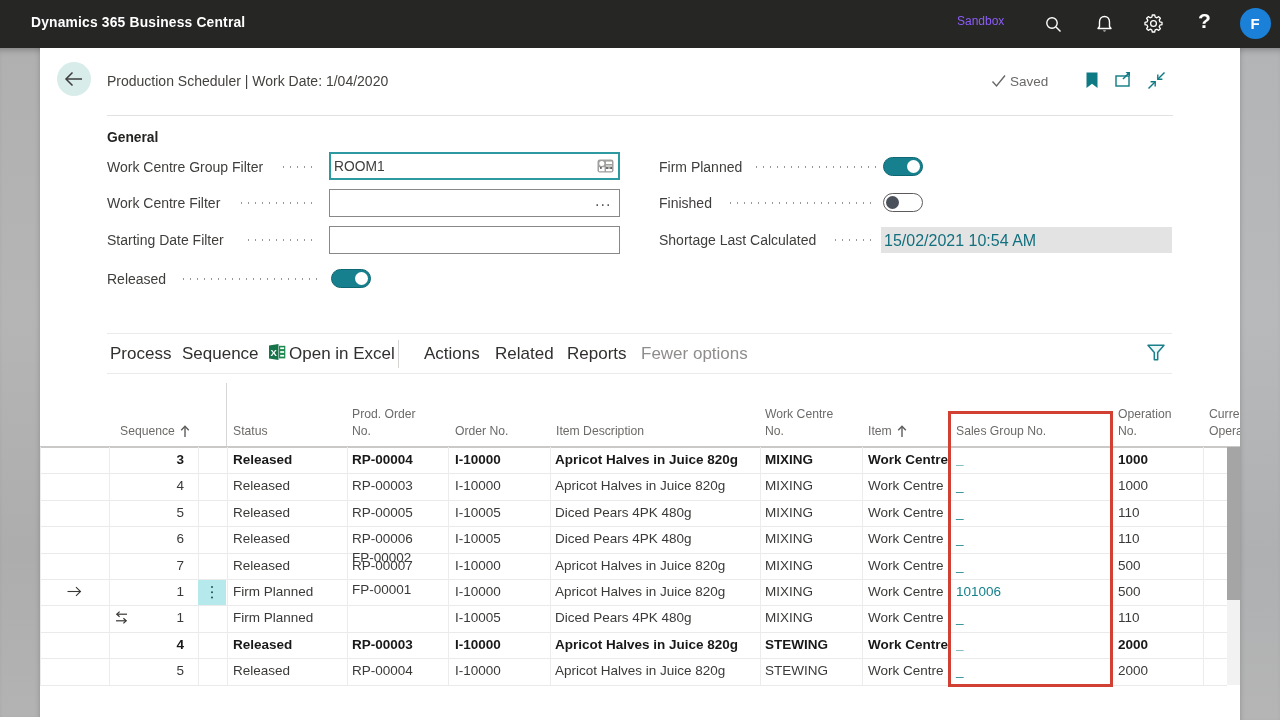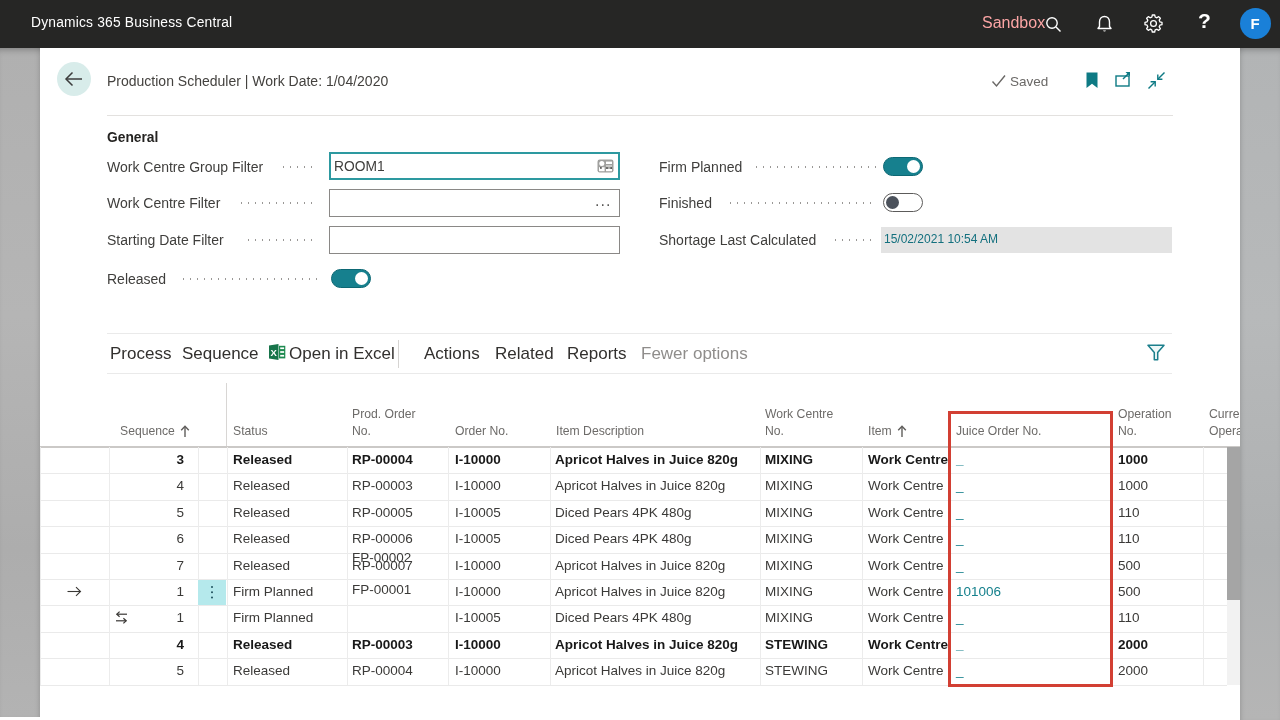--- a/index.html
+++ b/index.html
@@ -23,7 +23,7 @@
 <div class="abs" style="left:1240px;top:48px;width:40px;height:672px;background:linear-gradient(180deg,#b2b4b5 0%,#b7b9ba 40%,#aeb0b1 75%,#b5b5b5 100%);box-shadow:inset 0 6px 6px -4px rgba(0,0,0,.25), inset 4px 0 5px -3px rgba(0,0,0,.12)"></div>
 
 <div class="abs" style="left:0;top:0;width:1280px;height:48px;background:#262625">
-  <div class="abs" style="left:31px;top:15px;font-size:13.8px;font-weight:normal;color:#fff;letter-spacing:.2px">Dynamics 365 Business Central</div>
+  <div class="abs" style="left:31px;top:15px;font-size:13.8px;font-weight:bold;color:#fff;letter-spacing:.2px">Dynamics 365 Business Central</div>
   <div class="abs" style="left:982px;top:14px;font-size:16px;color:#fca5a5">Sandbox</div>
   <svg class="abs" style="left:1045px;top:16px" width="17" height="17" viewBox="0 0 17 17">
       <circle cx="7" cy="7" r="5.2" fill="none" stroke="#fff" stroke-width="1.4"></circle>

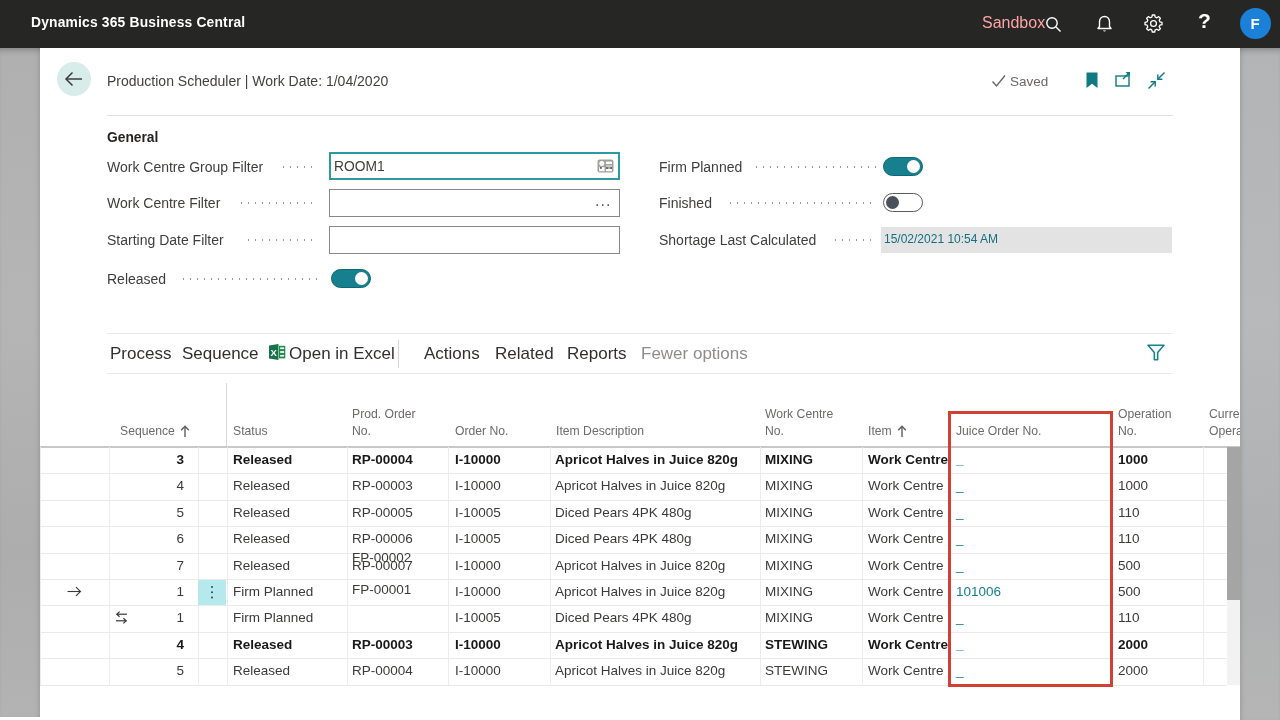--- a/index.html
+++ b/index.html
@@ -24,7 +24,7 @@
 
 <div class="abs" style="left:0;top:0;width:1280px;height:48px;background:#262625">
   <div class="abs" style="left:31px;top:15px;font-size:13.8px;font-weight:bold;color:#fff;letter-spacing:.2px">Dynamics 365 Business Central</div>
-  <div class="abs" style="left:982px;top:14px;font-size:16px;color:#fca5a5">Sandbox</div>
+  <div class="abs" style="left:957px;top:14px;font-size:12px;color:#8b5cf6">Sandbox</div>
   <svg class="abs" style="left:1045px;top:16px" width="17" height="17" viewBox="0 0 17 17">
       <circle cx="7" cy="7" r="5.2" fill="none" stroke="#fff" stroke-width="1.4"></circle>
       <line x1="11" y1="11" x2="15.5" y2="15.5" stroke="#fff" stroke-width="1.4"></line>

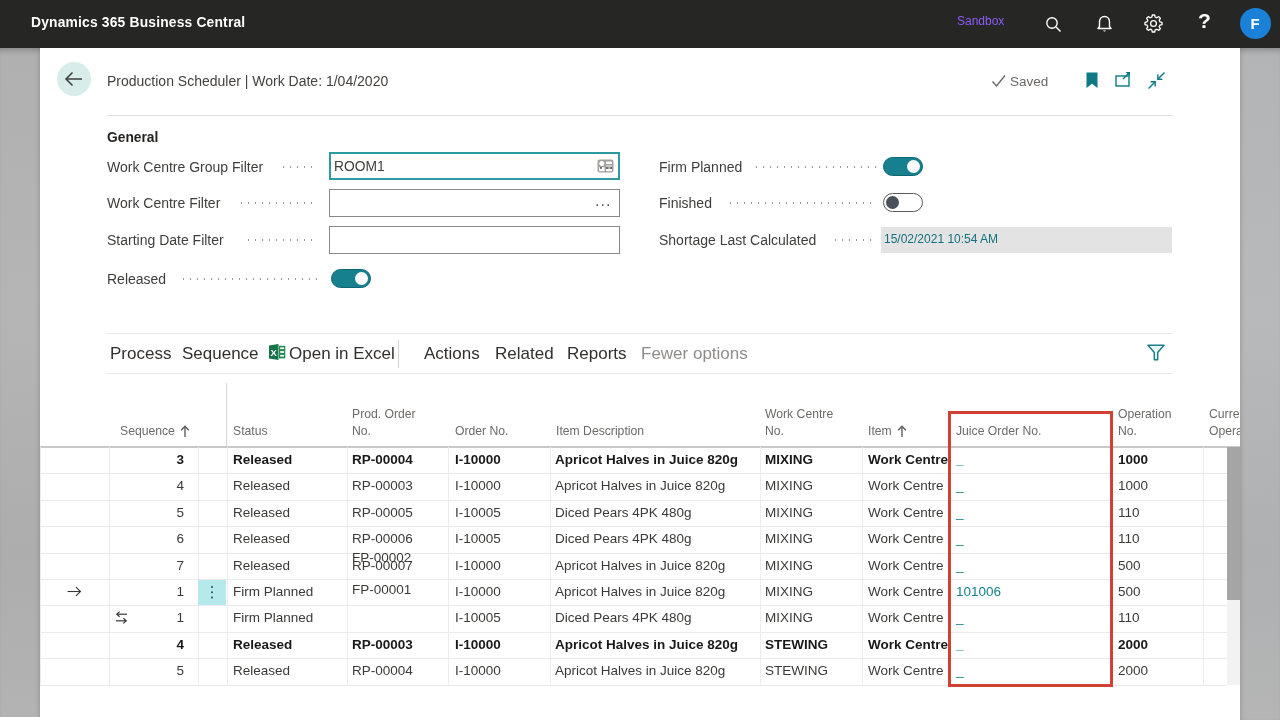--- a/index.html
+++ b/index.html
@@ -117,7 +117,7 @@
     <div class="knob"></div>
   </div>
 <div class="abs" style="left:881px;top:227px;width:291px;height:26px;background:#e3e3e3"></div>
-<div class="abs" style="left:884px;top:232px;font-size:12px;color:#13707e">15/02/2021 10:54 AM</div>
+<div class="abs" style="left:884px;top:232px;font-size:16px;color:#13707e">15/02/2021 10:54 AM</div>
 
 <div class="hline" style="left:107px;top:333px;width:1065px"></div>
 <div class="hline" style="left:107px;top:373px;width:1065px"></div>

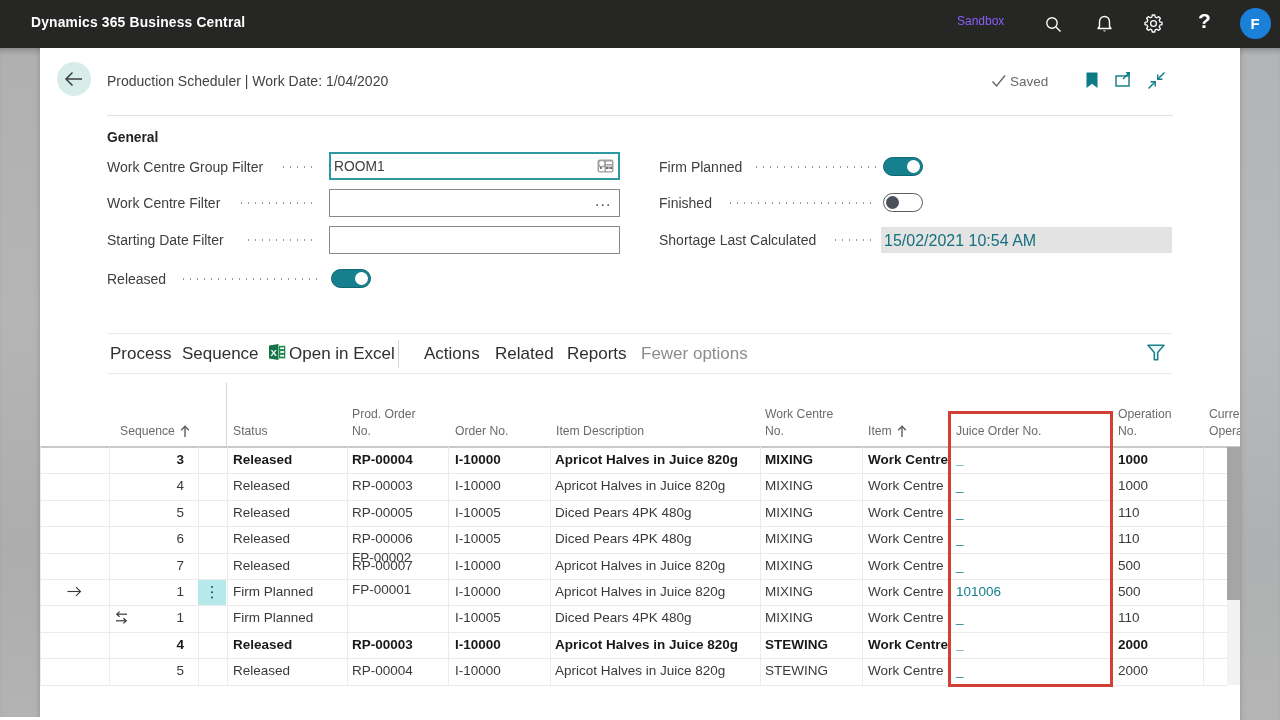--- a/index.html
+++ b/index.html
@@ -160,7 +160,7 @@
       <line x1="5" y1="1.8" x2="5" y2="12" stroke="#5f5d5b" stroke-width="1.4"></line>
       <polyline points="1.2,5.2 5,1.2 8.8,5.2" fill="none" stroke="#5f5d5b" stroke-width="1.4"></polyline>
     </svg>
-  <div class="hcell" style="left:956px;top:423px">Juice Order No.</div>
+  <div class="hcell" style="left:956px;top:423px">Sales Group No.</div>
   <div class="hcell" style="left:1118px;top:406px">Operation<br>No.</div>
   <div class="abs" style="left:1209px;top:406px;width:31px;overflow:hidden">
       <div class="hcell" style="position:static">Current<br>Operation</div>

